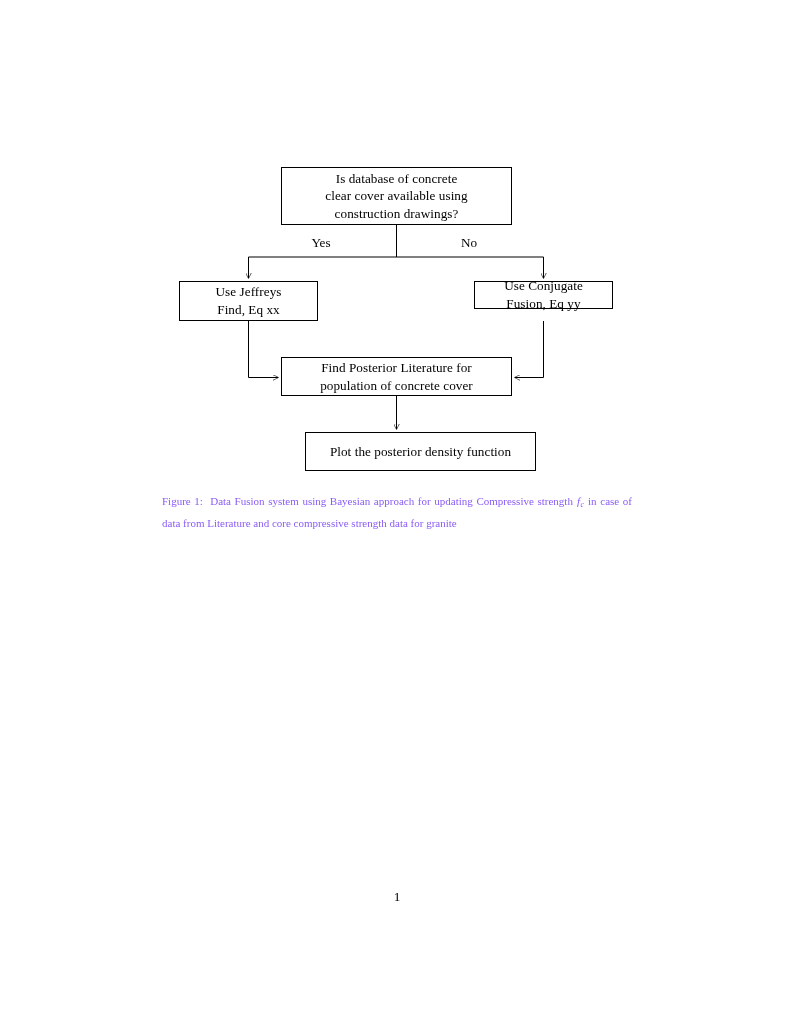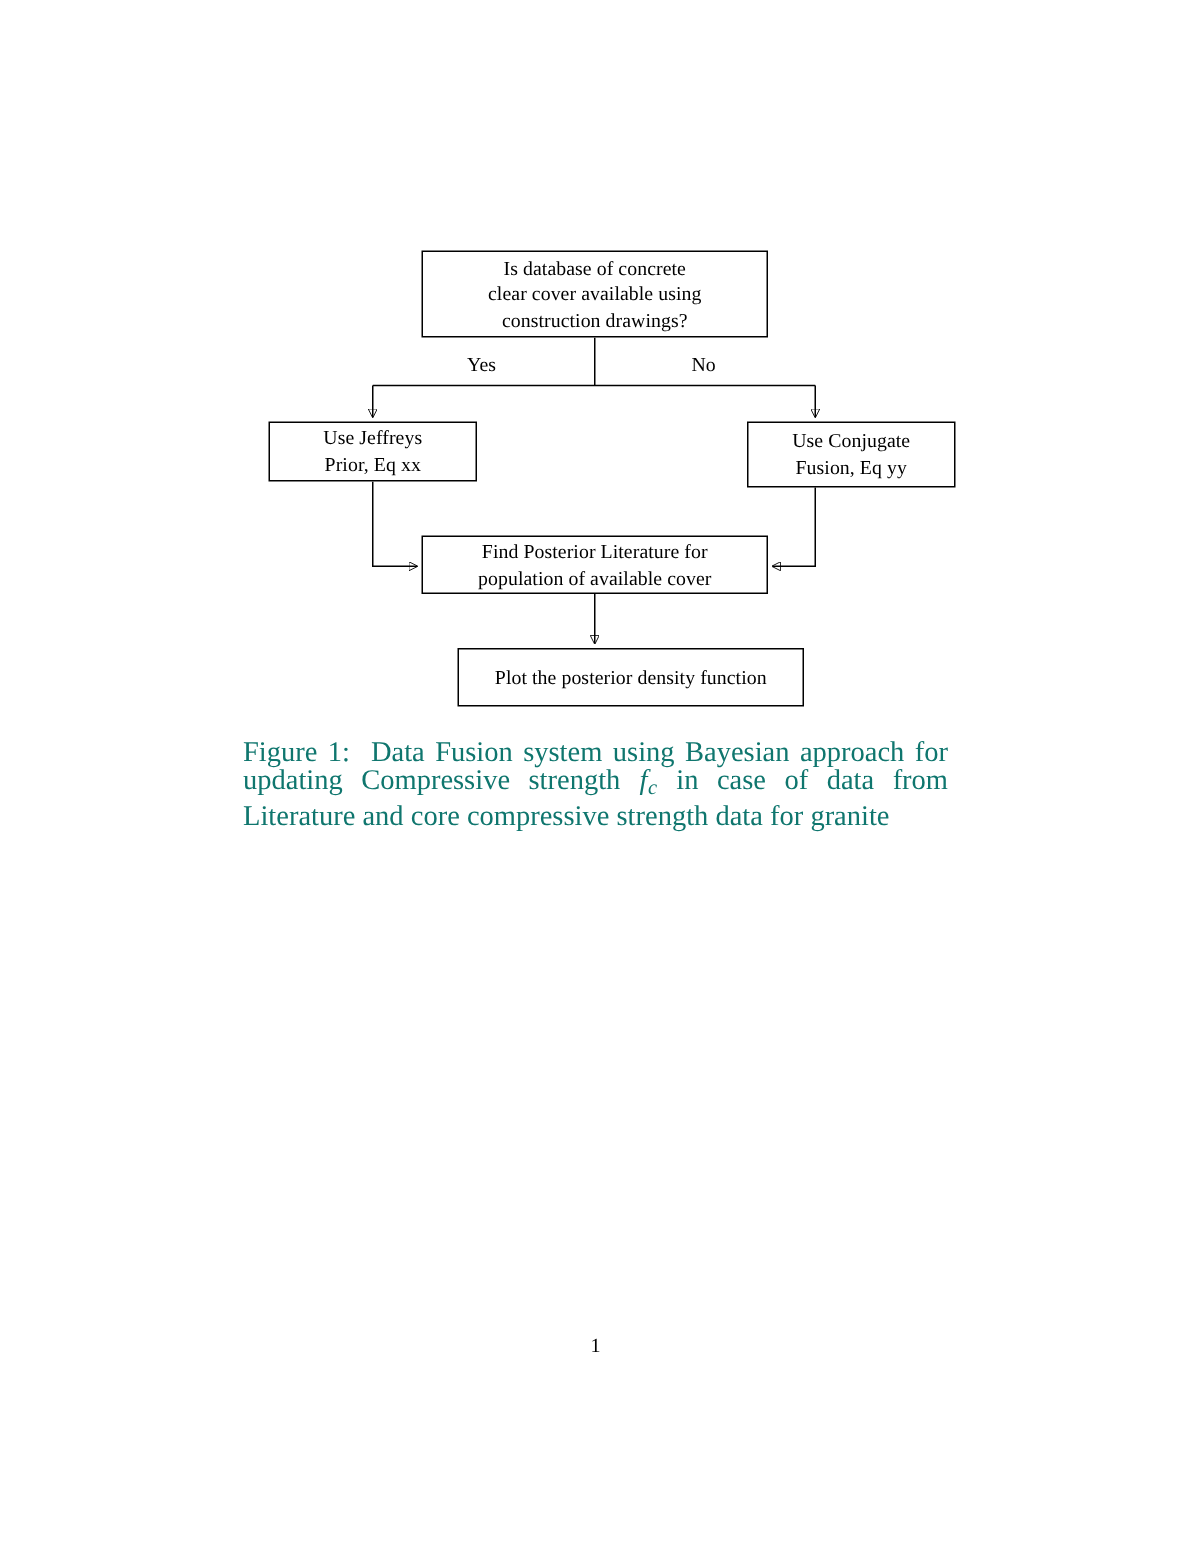--- a/index.html
+++ b/index.html
@@ -52,7 +52,7 @@
 
   #node-decision { left: 281px; top: 167px; width: 231px; height: 58px; }
   #node-jeffreys { left: 179px; top: 281px; width: 139px; height: 40px; }
-  #node-conjugate { left: 498px; top: 281px; width: 139px; height: 44px; }
+  #node-conjugate { left: 474px; top: 281px; width: 139px; height: 28px; }
   #node-posterior { left: 281px; top: 357px; width: 231px; height: 39px; }
   #node-plot      { left: 281px; top: 432px; width: 231px; height: 39px; margin-left: 24px; }
 

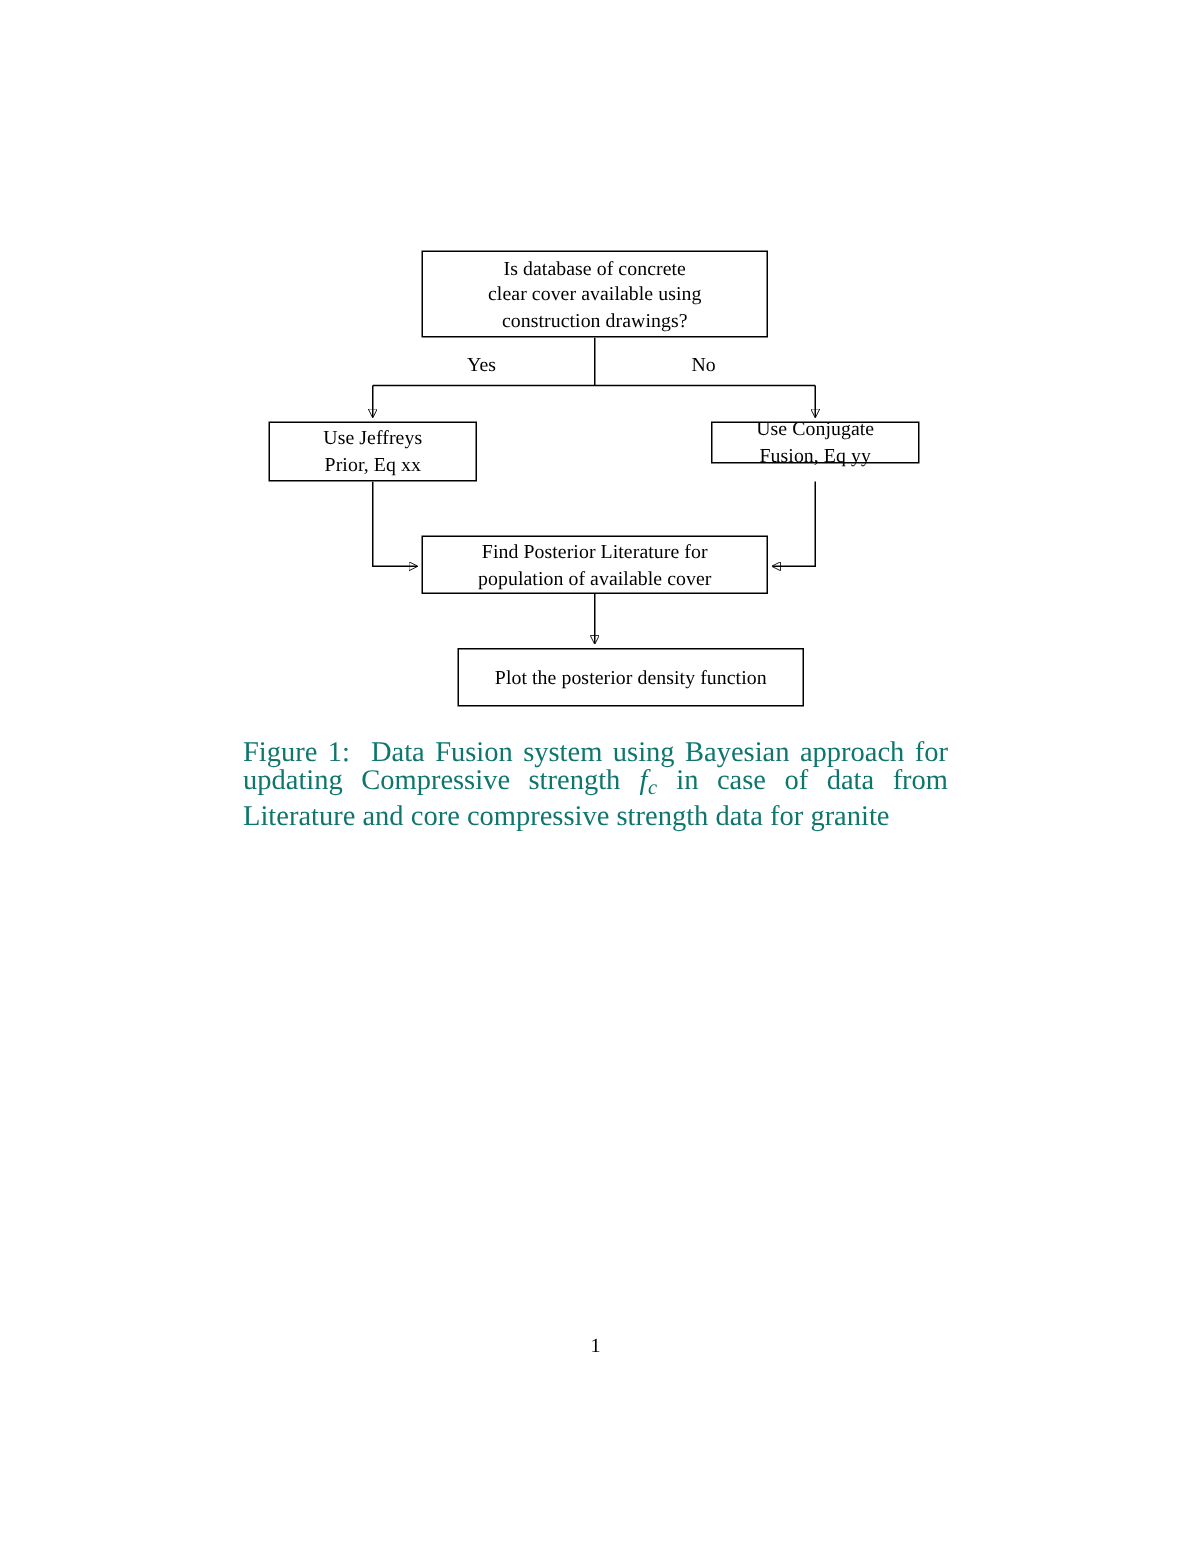--- a/index.html
+++ b/index.html
@@ -157,7 +157,7 @@
 
     <div class="node" id="node-jeffreys">
       <span class="line">Use Jeffreys</span>
-      <span class="line">Prior, Eq xx</span>
+      <span class="line">Find, Eq xx</span>
     </div>
 
     <div class="node" id="node-conjugate">

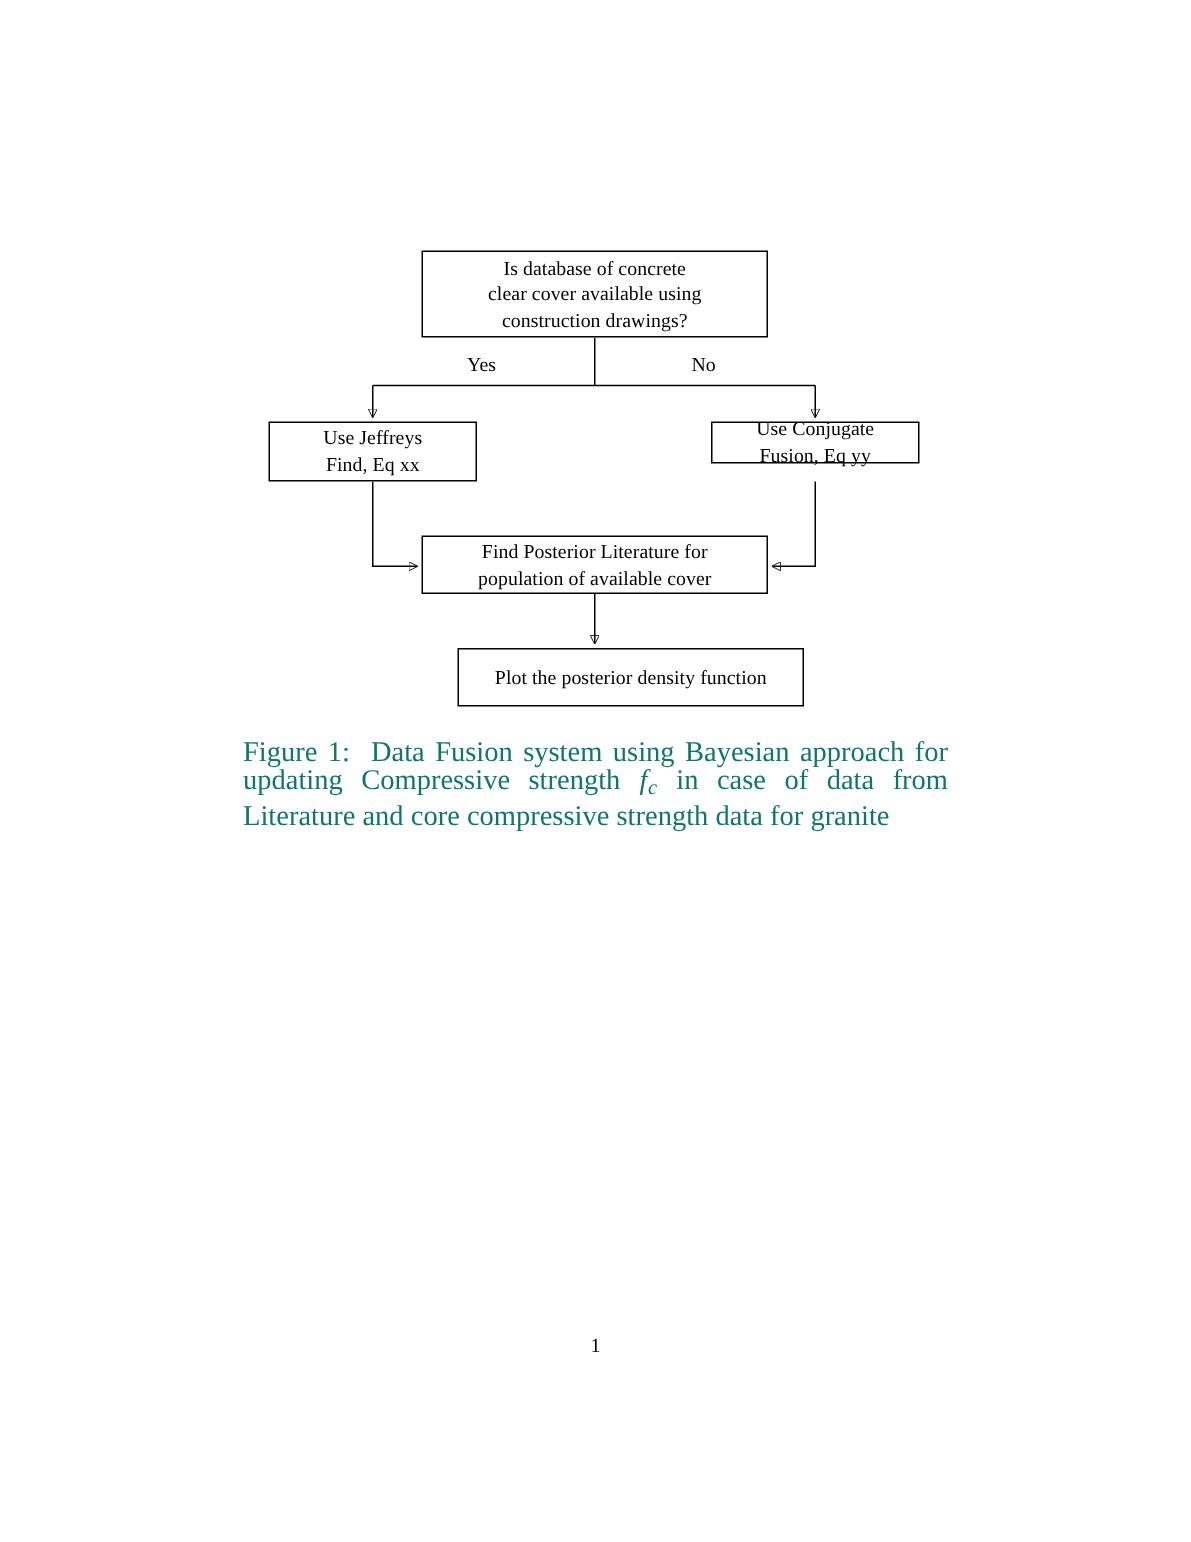--- a/index.html
+++ b/index.html
@@ -167,7 +167,7 @@
 
     <div class="node" id="node-posterior">
       <span class="line">Find Posterior Literature for</span>
-      <span class="line">population of available cover</span>
+      <span class="line">population of concrete cover</span>
     </div>
 
     <div class="node" id="node-plot">

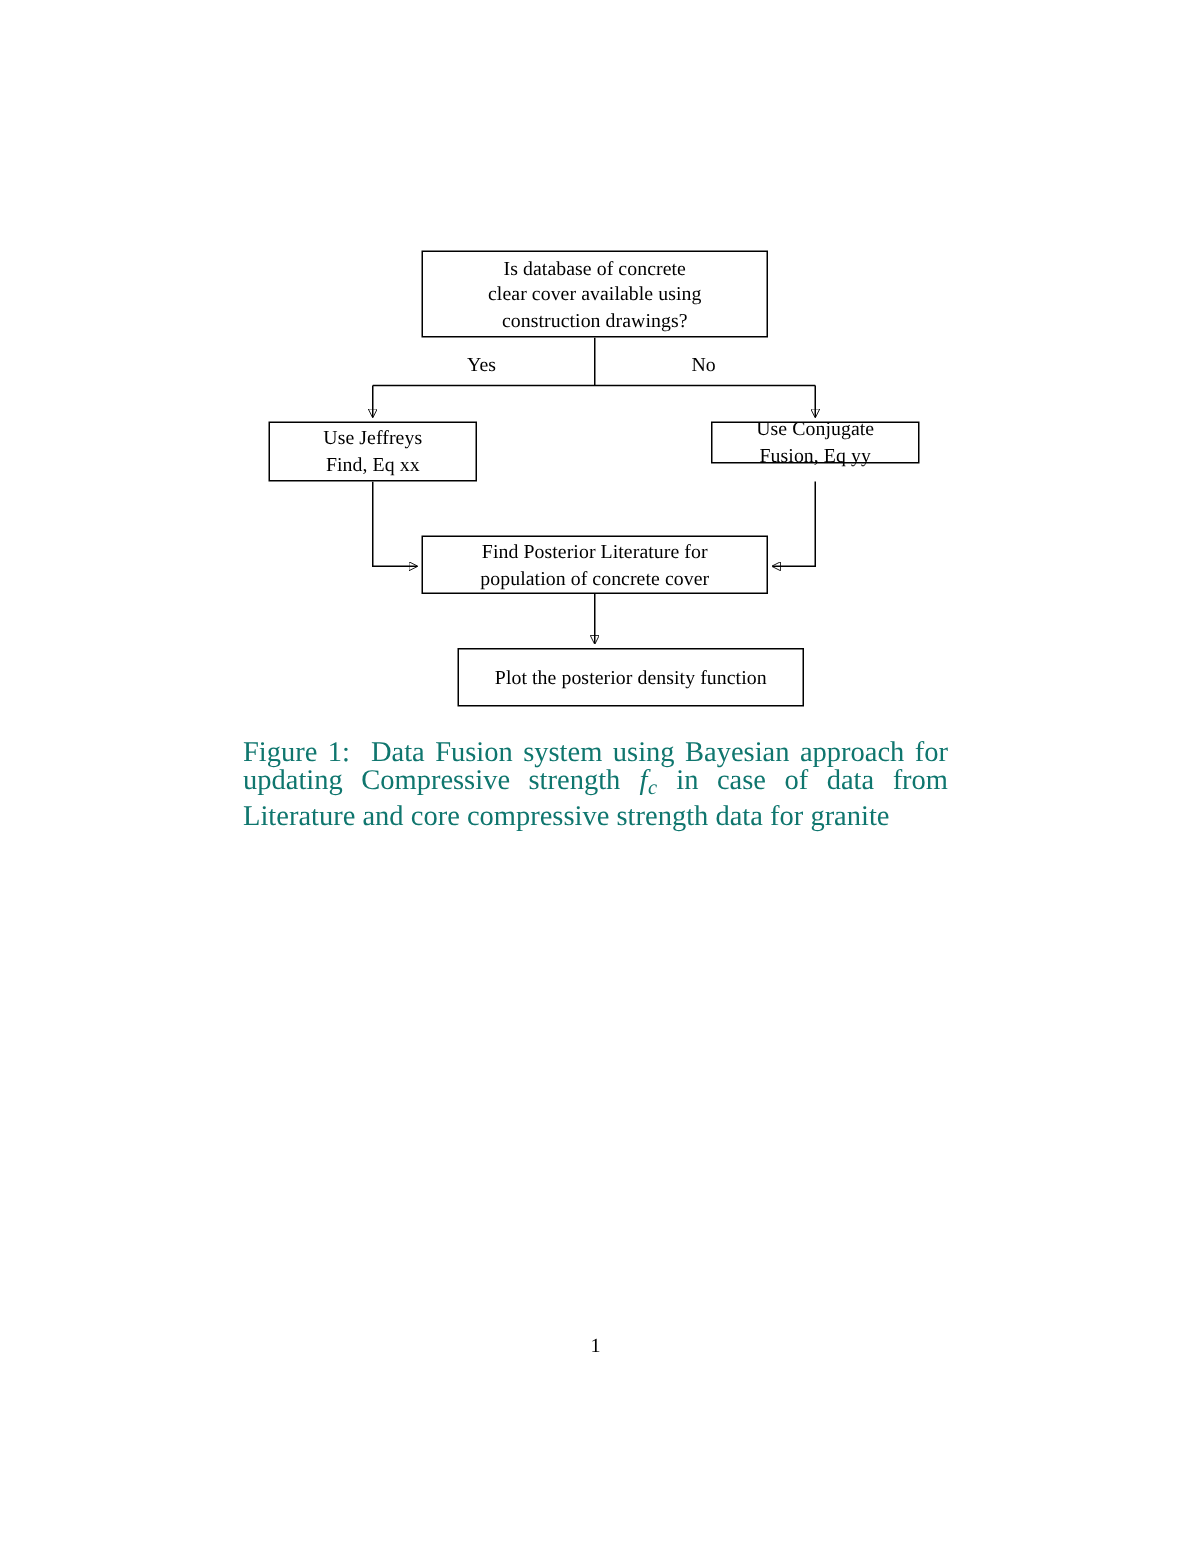--- a/index.html
+++ b/index.html
@@ -88,11 +88,11 @@
     left: 162px;
     top: 492px;
     width: 470px;
-    font-size: 19px;
+    font-size: 11px;
     line-height: 19.4px;
     text-align: justify;
     text-justify: inter-word;
-    color: #0f766e;
+    color: #8b5cf6;
   }
   #caption .mathvar {
     font-style: italic;

